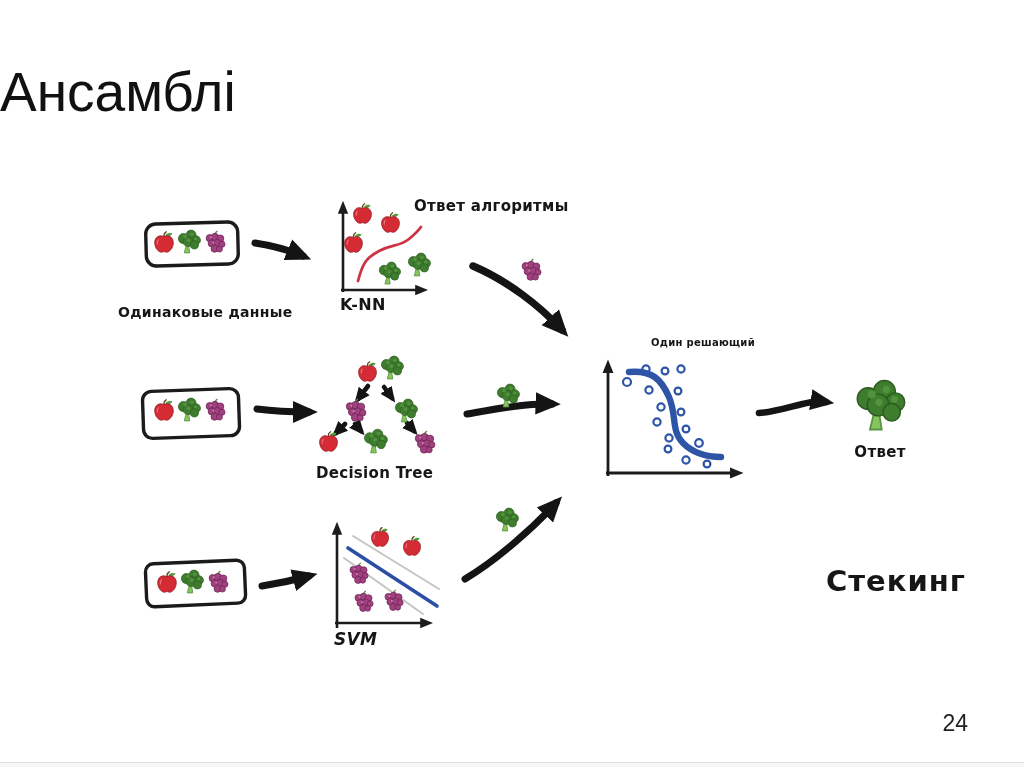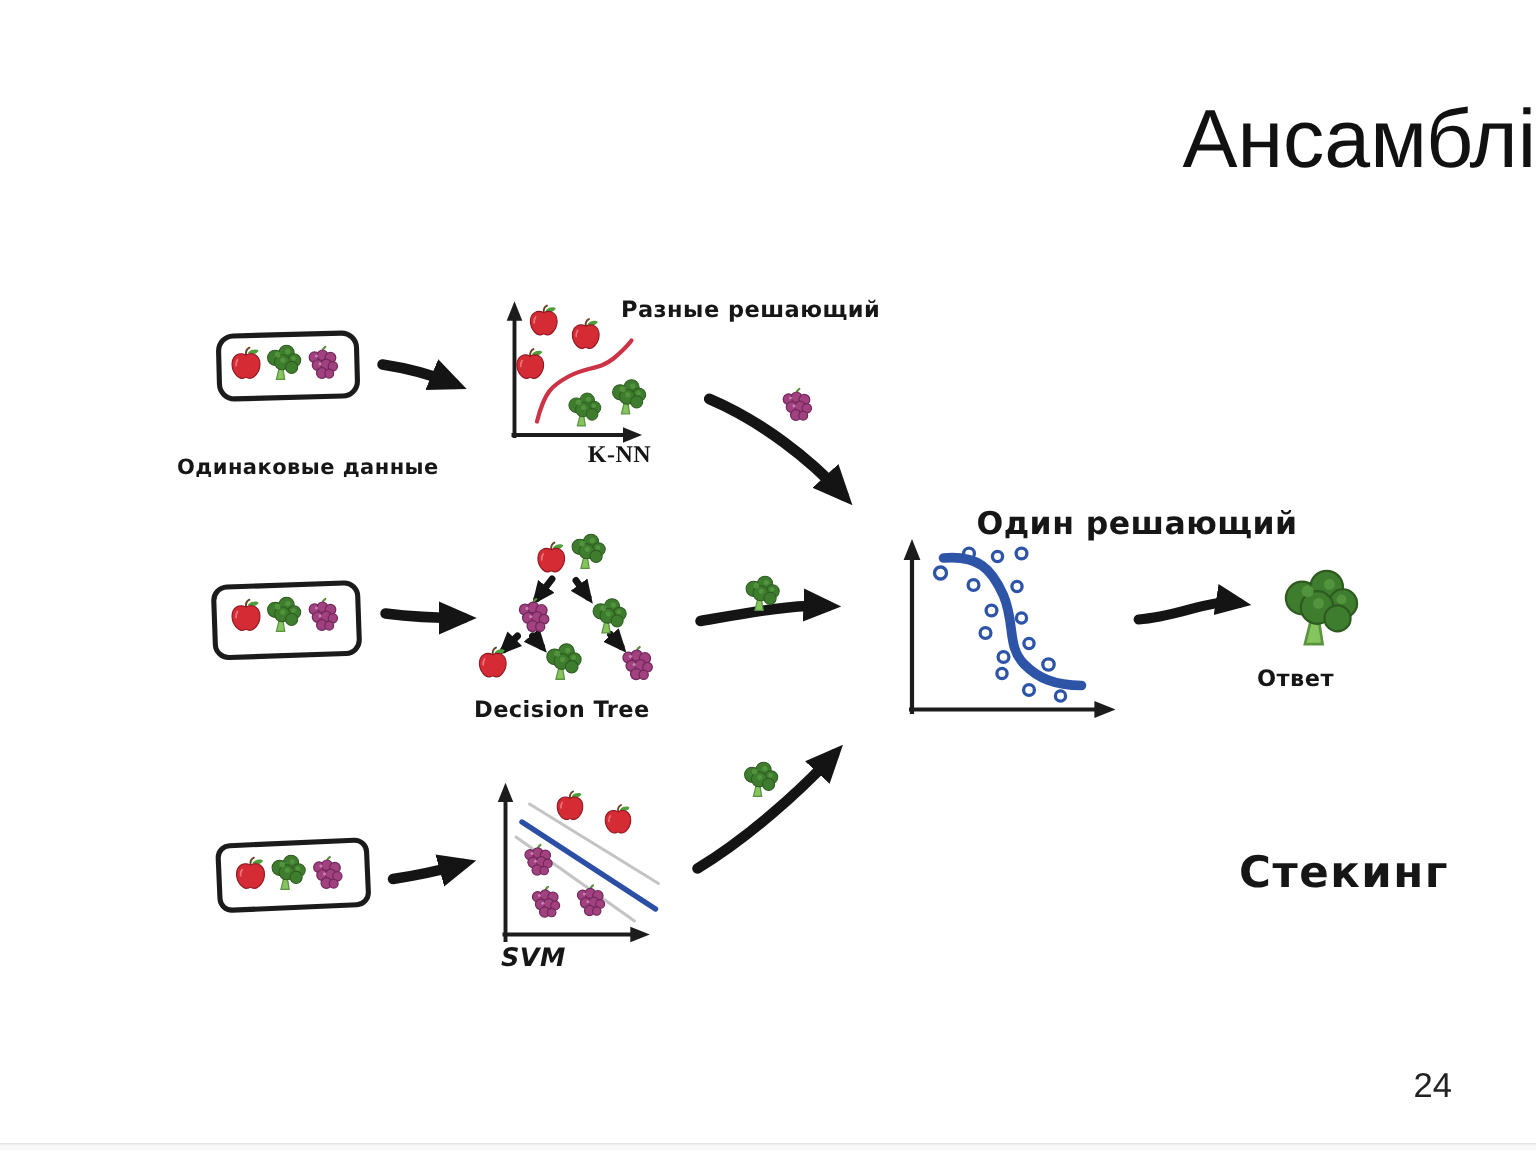--- a/index.html
+++ b/index.html
@@ -9,7 +9,7 @@
   }
   .abs{position:absolute;}
   .title{
-    left:0;top:60px;width:1024px;text-align:right;
+    left:0;top:60px;width:1024px;text-align:left;
     font-size:55px;font-weight:400;letter-spacing:0px;color:#111;
   }
   .comic{

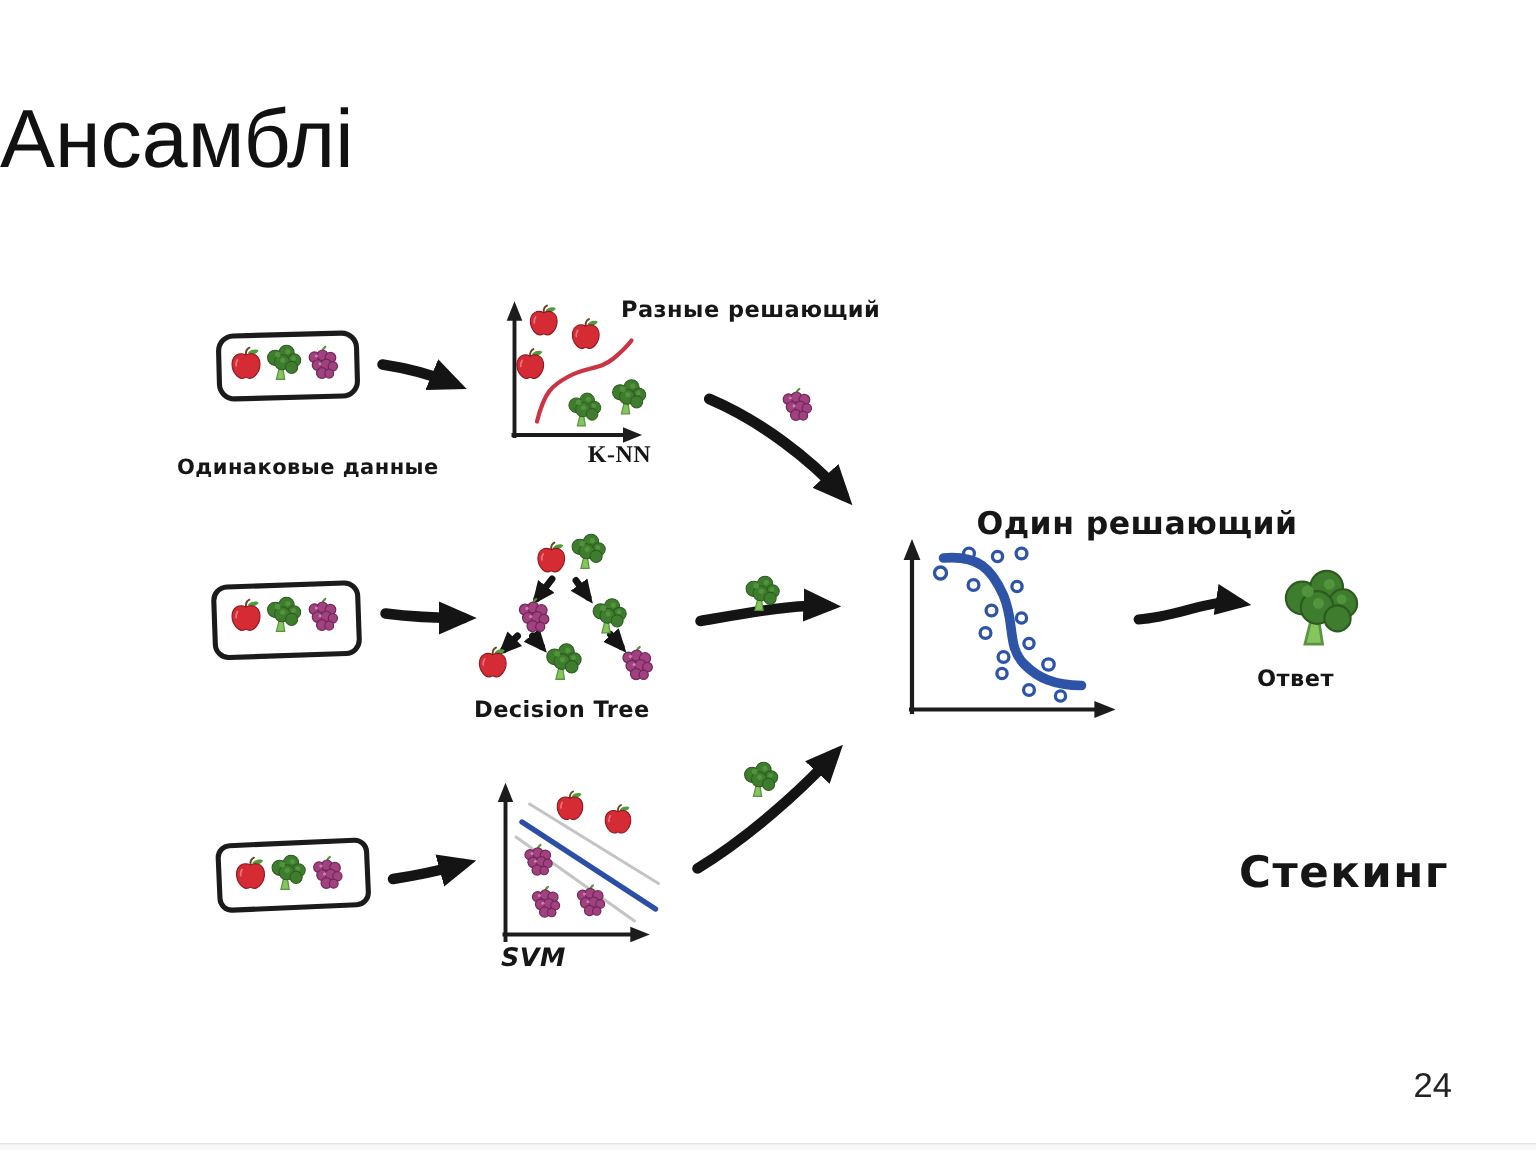--- a/index.html
+++ b/index.html
@@ -256,7 +256,7 @@
     </svg>
 
   <div class="abs comic input-caption">Одинаковые данные</div>
-  <div class="abs comic algos-note">Разные решающий</div>
+  <div class="abs comic algos-note">Ответ алгоритмы</div>
   <div class="abs comic knn-label">K-NN</div>
   <div class="abs comic tree-label">Decision Tree</div>
   <div class="abs comic svm-label">SVM</div>

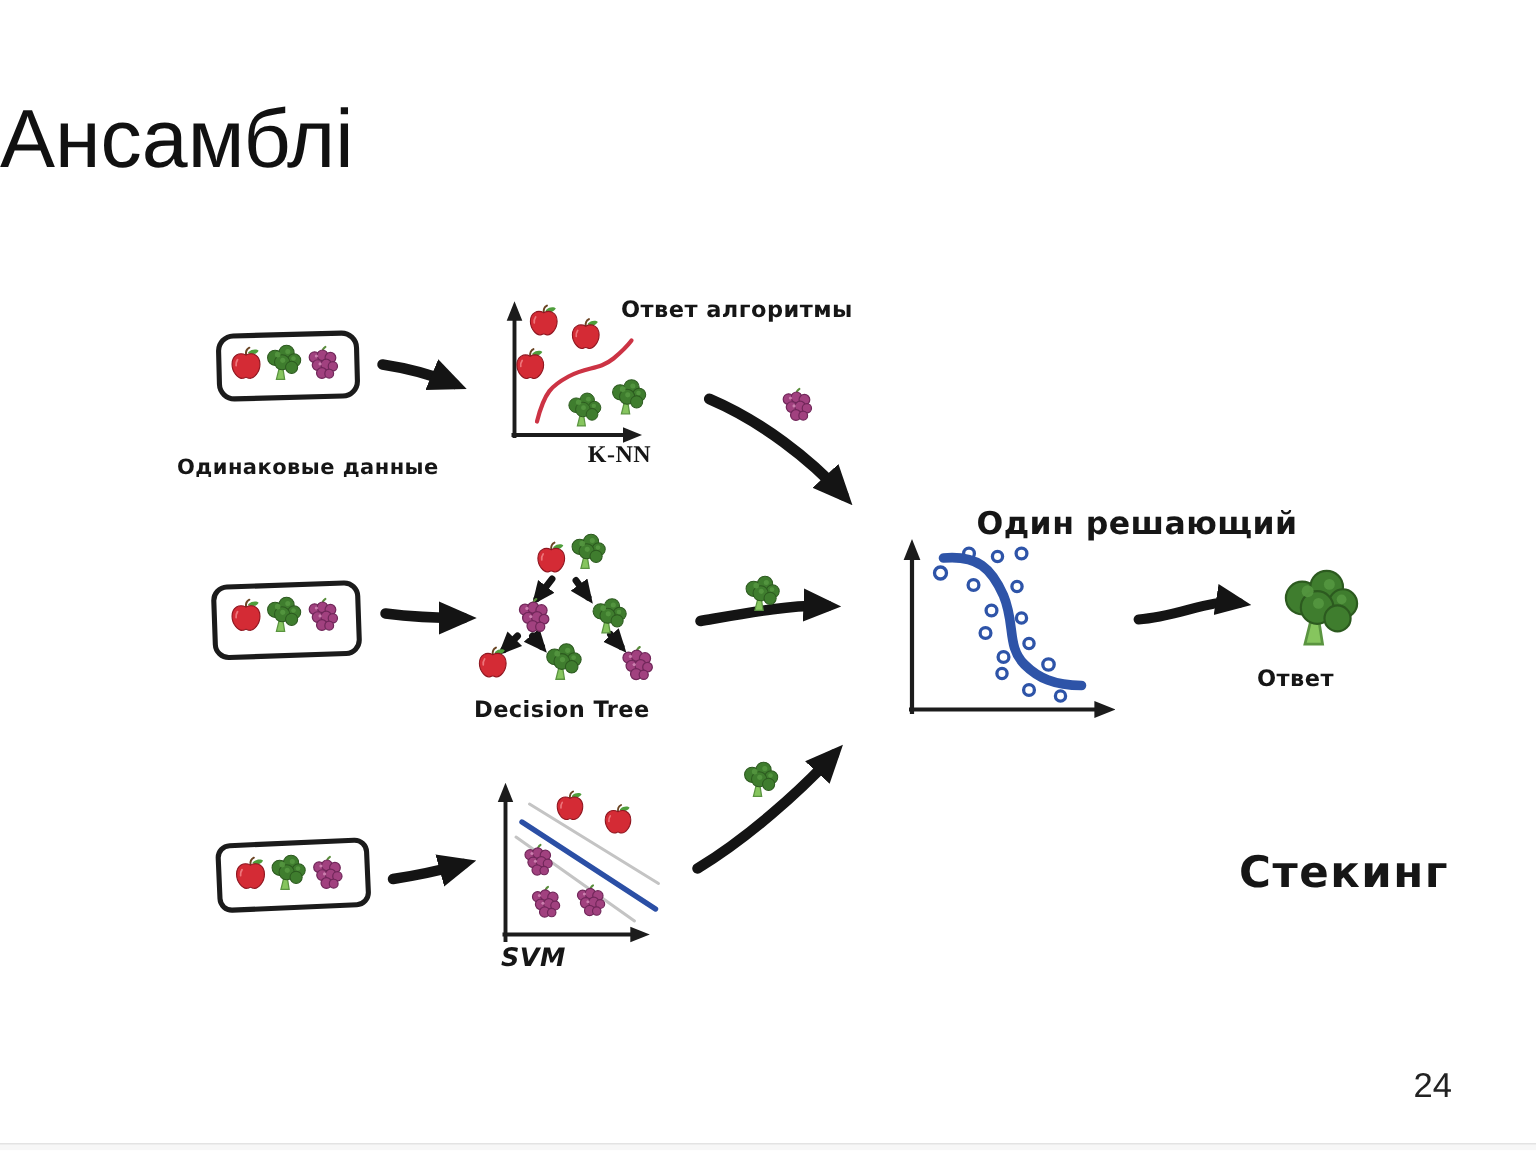--- a/index.html
+++ b/index.html
@@ -18,7 +18,7 @@
   }
   .input-caption{left:118px;top:276px;width:156px;text-align:center;font-size:14px;margin-top:28px;}
   .algos-note{left:414px;top:197px;font-size:15px;}
-  .knn-label{left:340px;top:295px;width:94px;text-align:right;font-size:16px;font-family:Liberation Serif, serif;}
+  .knn-label{left:340px;top:295px;width:94px;text-align:left;font-size:16px;}
   .tree-label{left:316px;top:452px;width:116px;text-align:center;font-size:15px;margin-top:12px;}
   .svm-label{left:334px;top:629px;width:104px;font-size:17px;font-style:italic;}
   .meta-label{left:651px;top:337px;font-size:21px;}

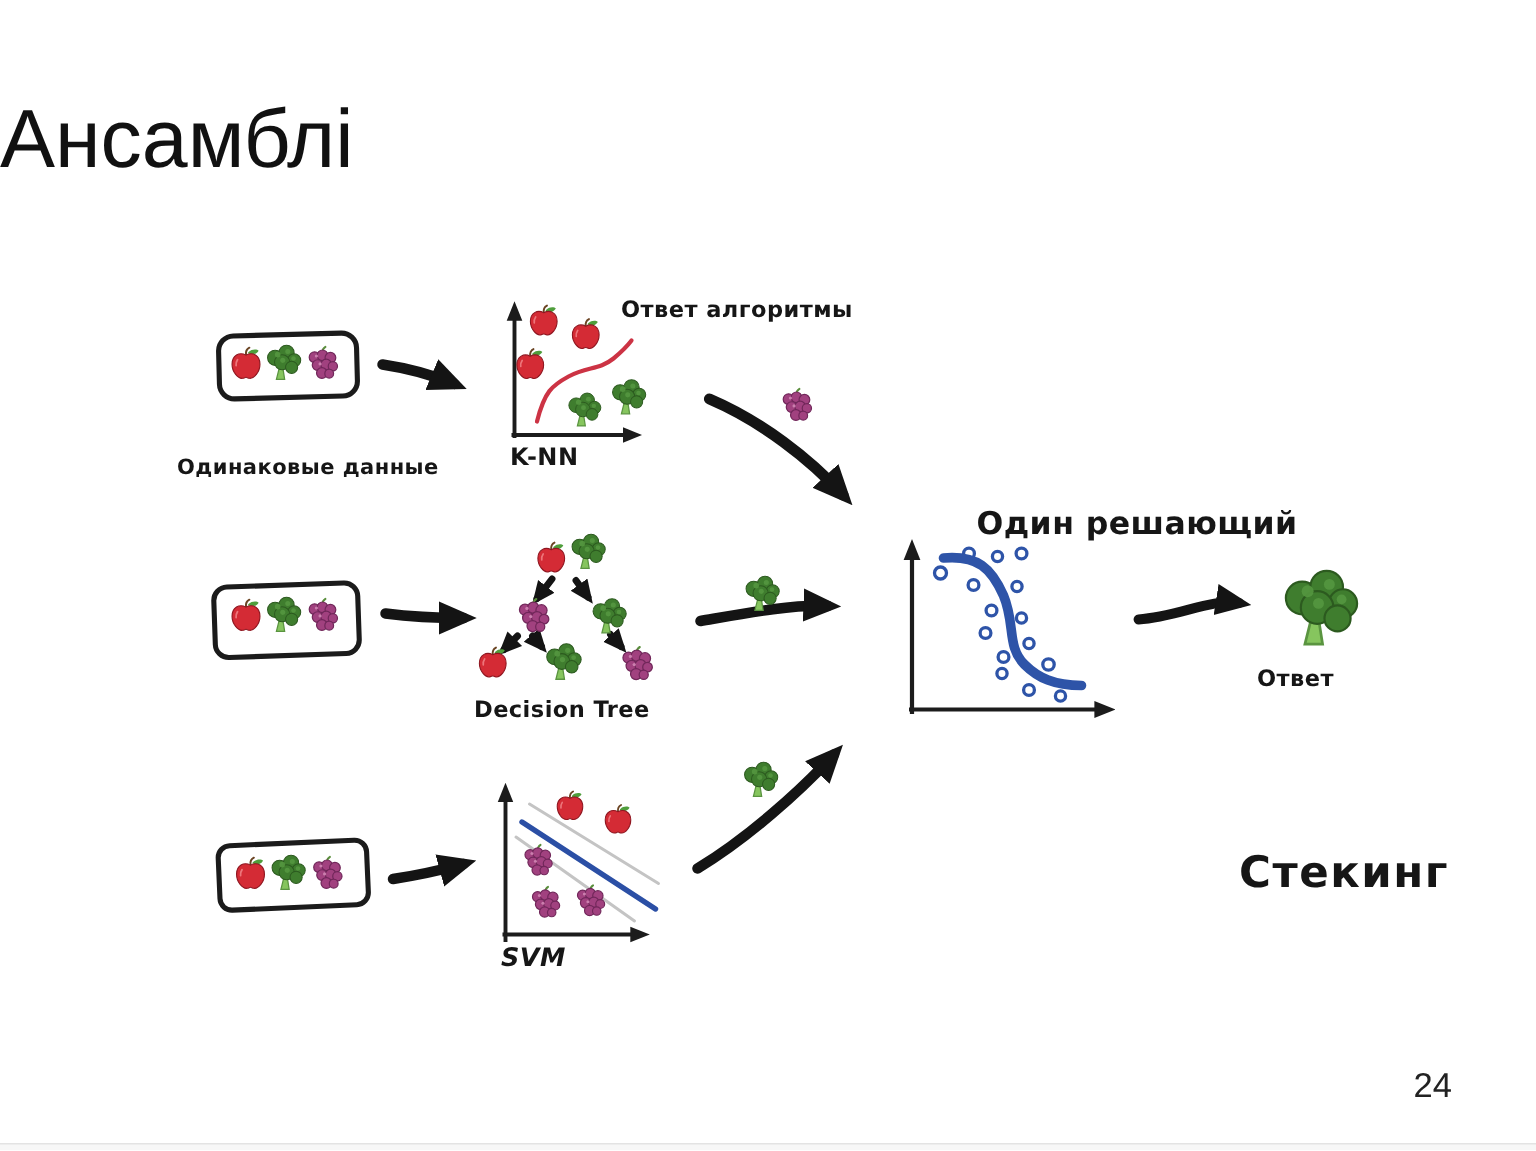--- a/index.html
+++ b/index.html
@@ -21,7 +21,7 @@
   .knn-label{left:340px;top:295px;width:94px;text-align:left;font-size:16px;}
   .tree-label{left:316px;top:452px;width:116px;text-align:center;font-size:15px;margin-top:12px;}
   .svm-label{left:334px;top:629px;width:104px;font-size:17px;font-style:italic;}
-  .meta-label{left:651px;top:337px;font-size:21px;}
+  .meta-label{left:651px;top:337px;font-size:10px;}
   .answer-label{left:838px;top:443px;width:84px;font-size:15px;}
   .stacking-label{left:826px;top:564px;font-size:29px;font-weight:800;letter-spacing:1px;text-align:center;}
   .page-number{right:56px;top:710px;font-size:23px;color:#222;}

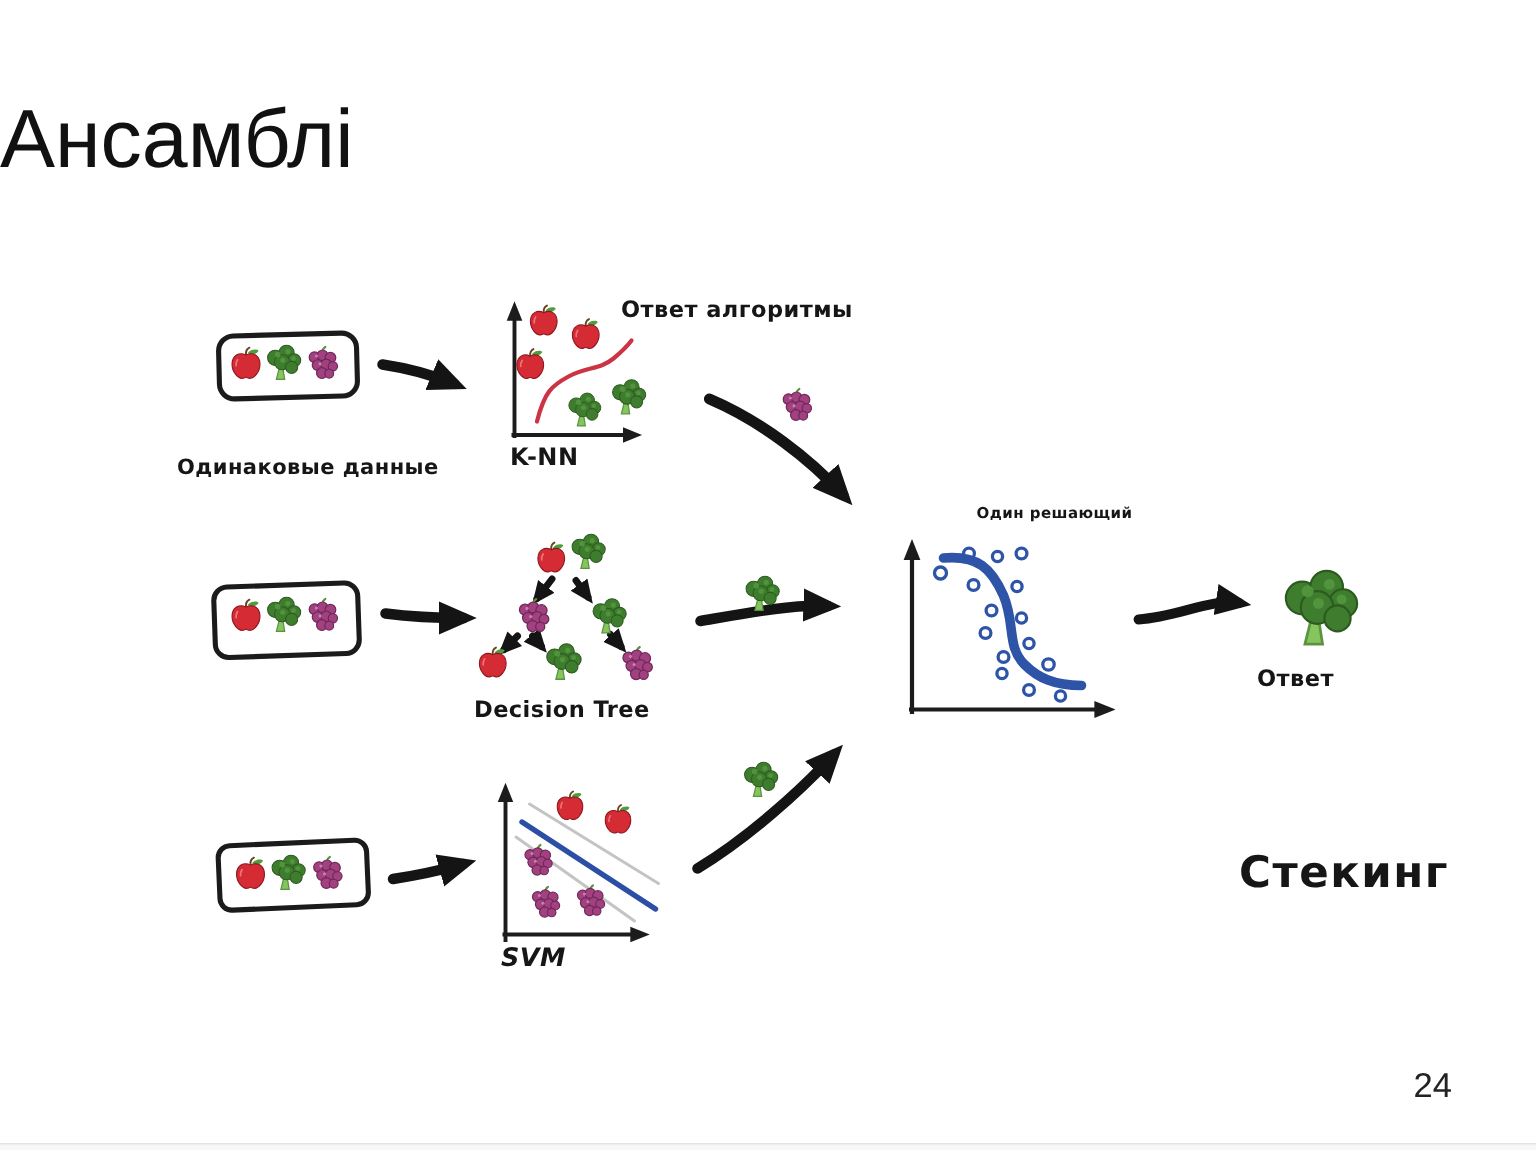--- a/index.html
+++ b/index.html
@@ -22,7 +22,7 @@
   .tree-label{left:316px;top:452px;width:116px;text-align:center;font-size:15px;margin-top:12px;}
   .svm-label{left:334px;top:629px;width:104px;font-size:17px;font-style:italic;}
   .meta-label{left:651px;top:337px;font-size:10px;}
-  .answer-label{left:838px;top:443px;width:84px;font-size:15px;}
+  .answer-label{left:838px;top:443px;width:84px;text-align:center;font-size:15px;}
   .stacking-label{left:826px;top:564px;font-size:29px;font-weight:800;letter-spacing:1px;text-align:center;}
   .page-number{right:56px;top:710px;font-size:23px;color:#222;}
   .overlay{left:0;top:0;}

